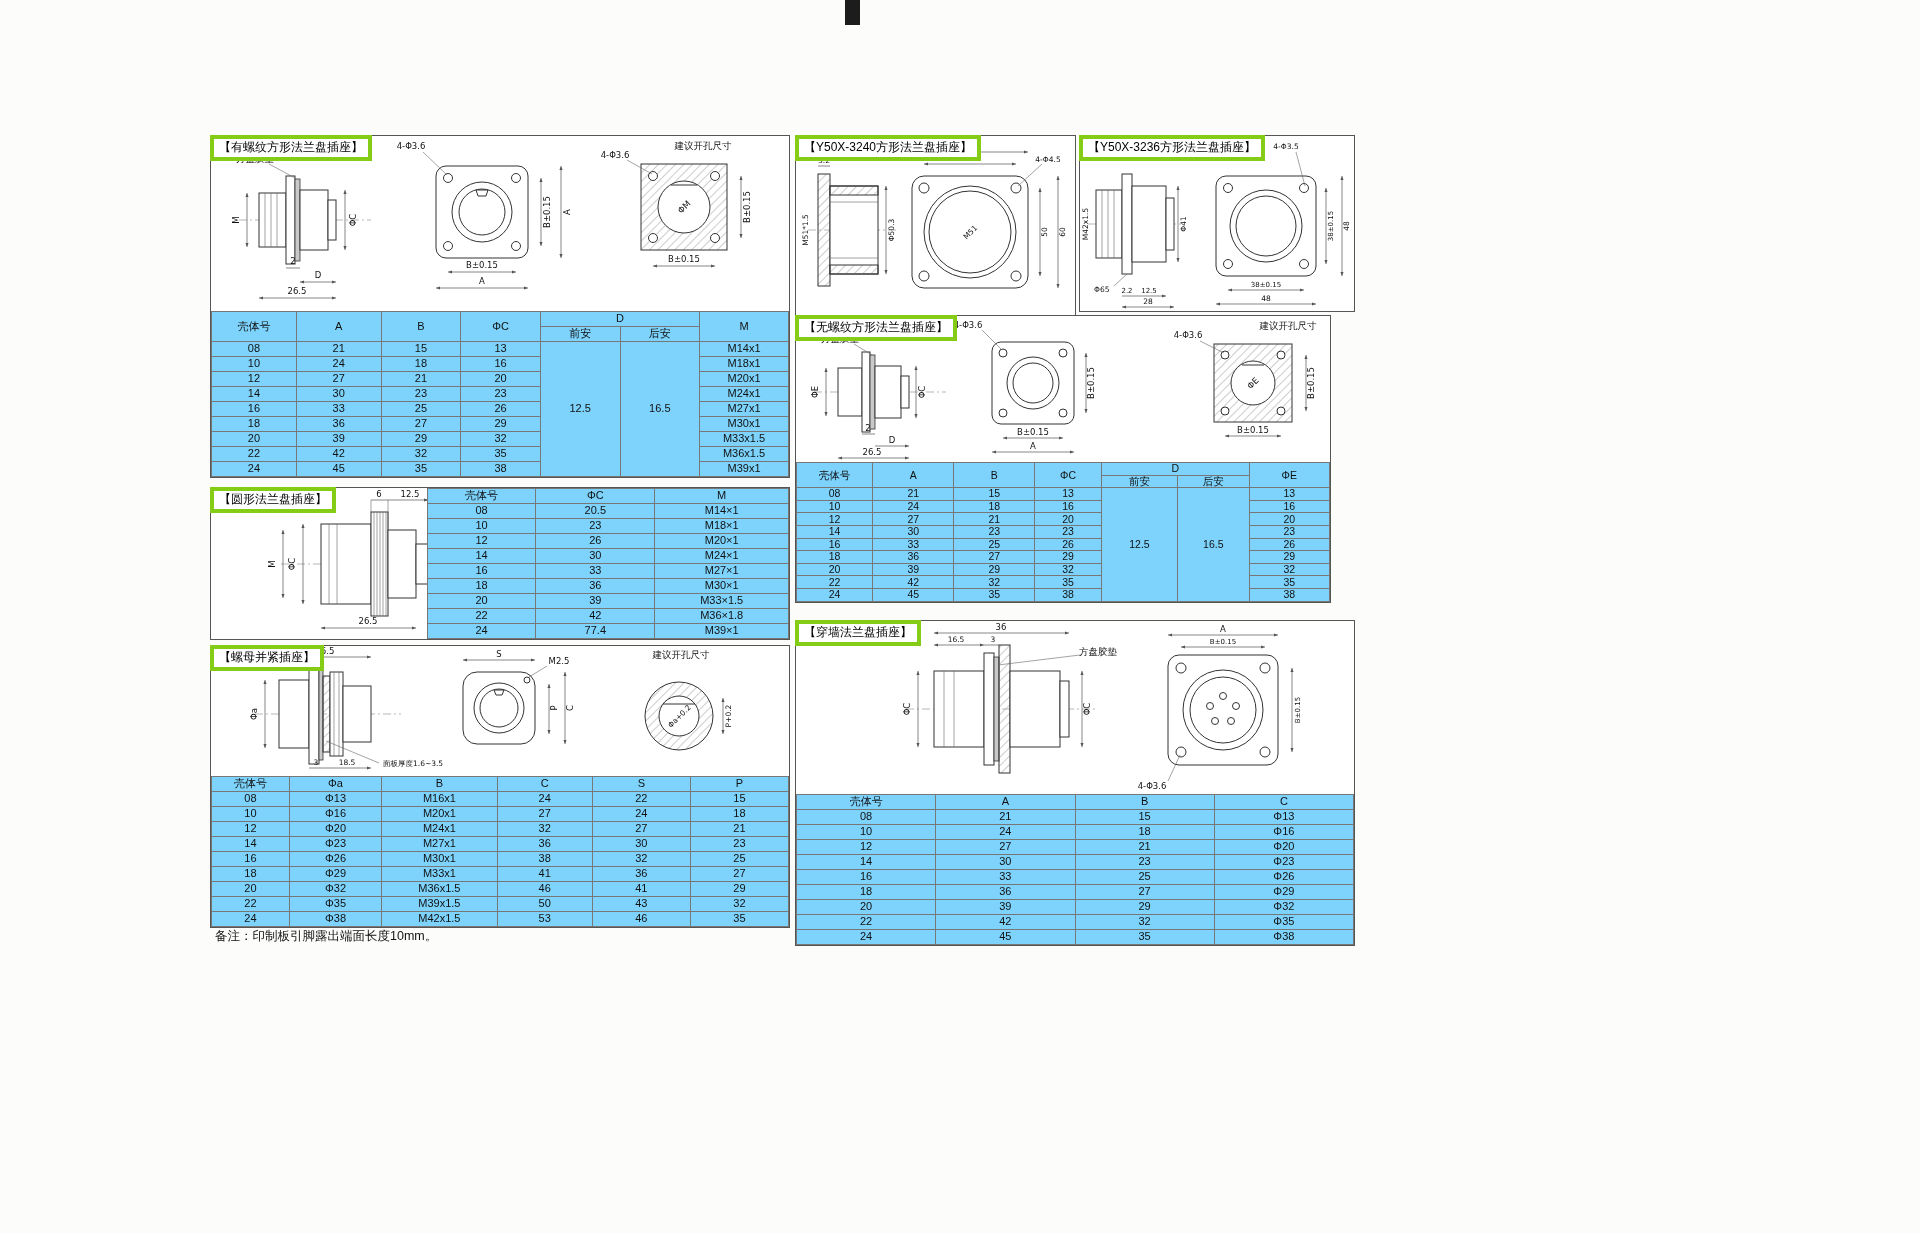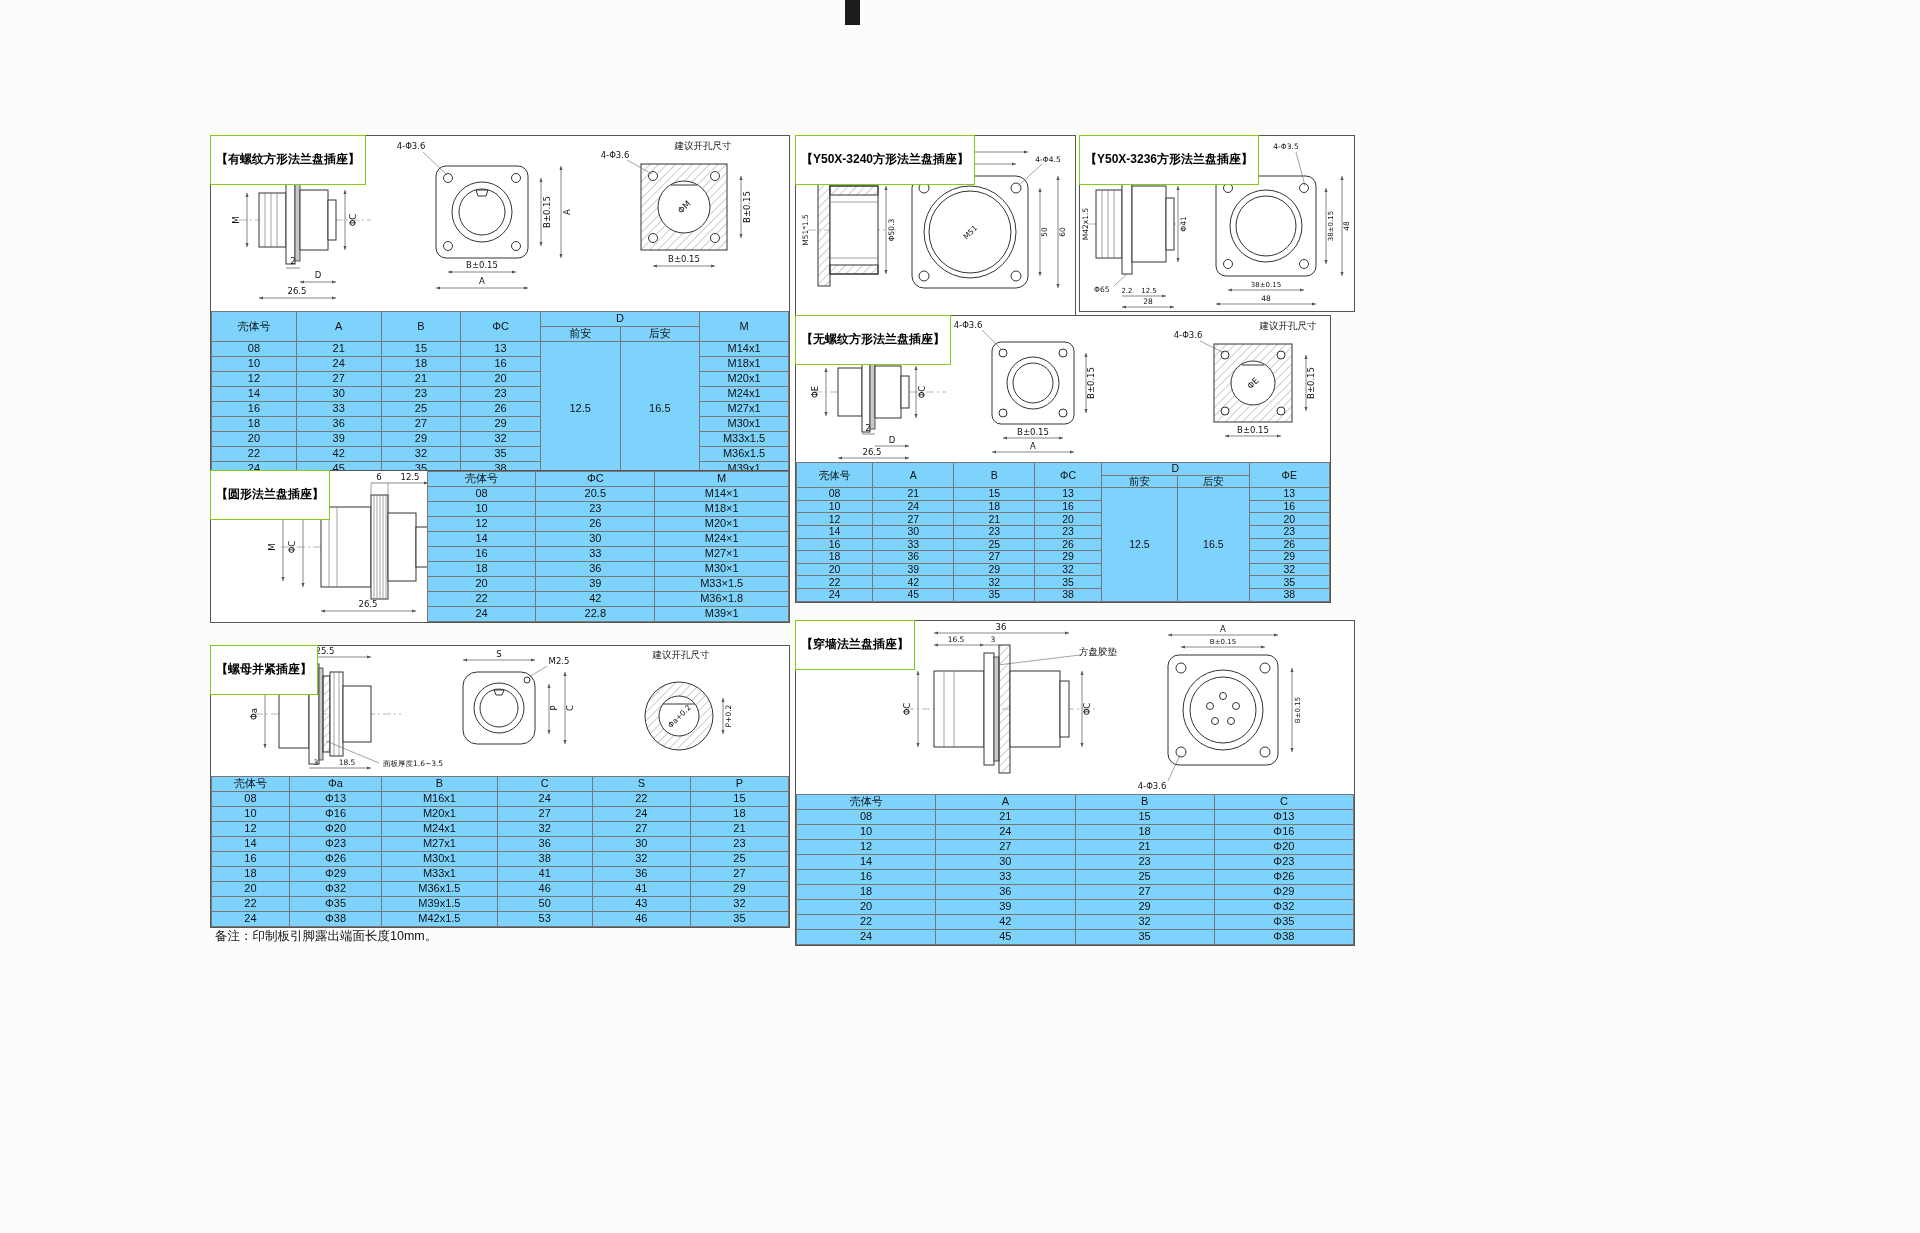--- a/index.html
+++ b/index.html
@@ -9,8 +9,8 @@
          font-size:27px;font-weight:bold;color:#1b2ed8;letter-spacing:2px}
   .scan-mark{position:absolute;left:845px;top:0;width:15px;height:25px;background:#1c1c1c}
   .panel{position:absolute;border:1px solid #555;background:#fff}
-  .tag{position:absolute;top:-1px;left:-1px;background:#fff;border:1px solid #84cc16;
-       font-size:12px;font-weight:700;padding:16px 5px;line-height:1.3;z-index:3;white-space:nowrap}
+  .tag{position:absolute;top:-1px;left:-1px;background:#fff;border:4px solid #84cc16;
+       font-size:12px;font-weight:400;padding:1px 5px;line-height:1.3;z-index:3;white-space:nowrap}
   .draw-area{position:relative;width:100%;overflow:hidden}
   .tbl{width:100%;border-collapse:collapse;table-layout:fixed;background:#7dd3fc}
   .tbl th,.tbl td{border:1px solid #777;font-size:11px;font-weight:400;height:15px;

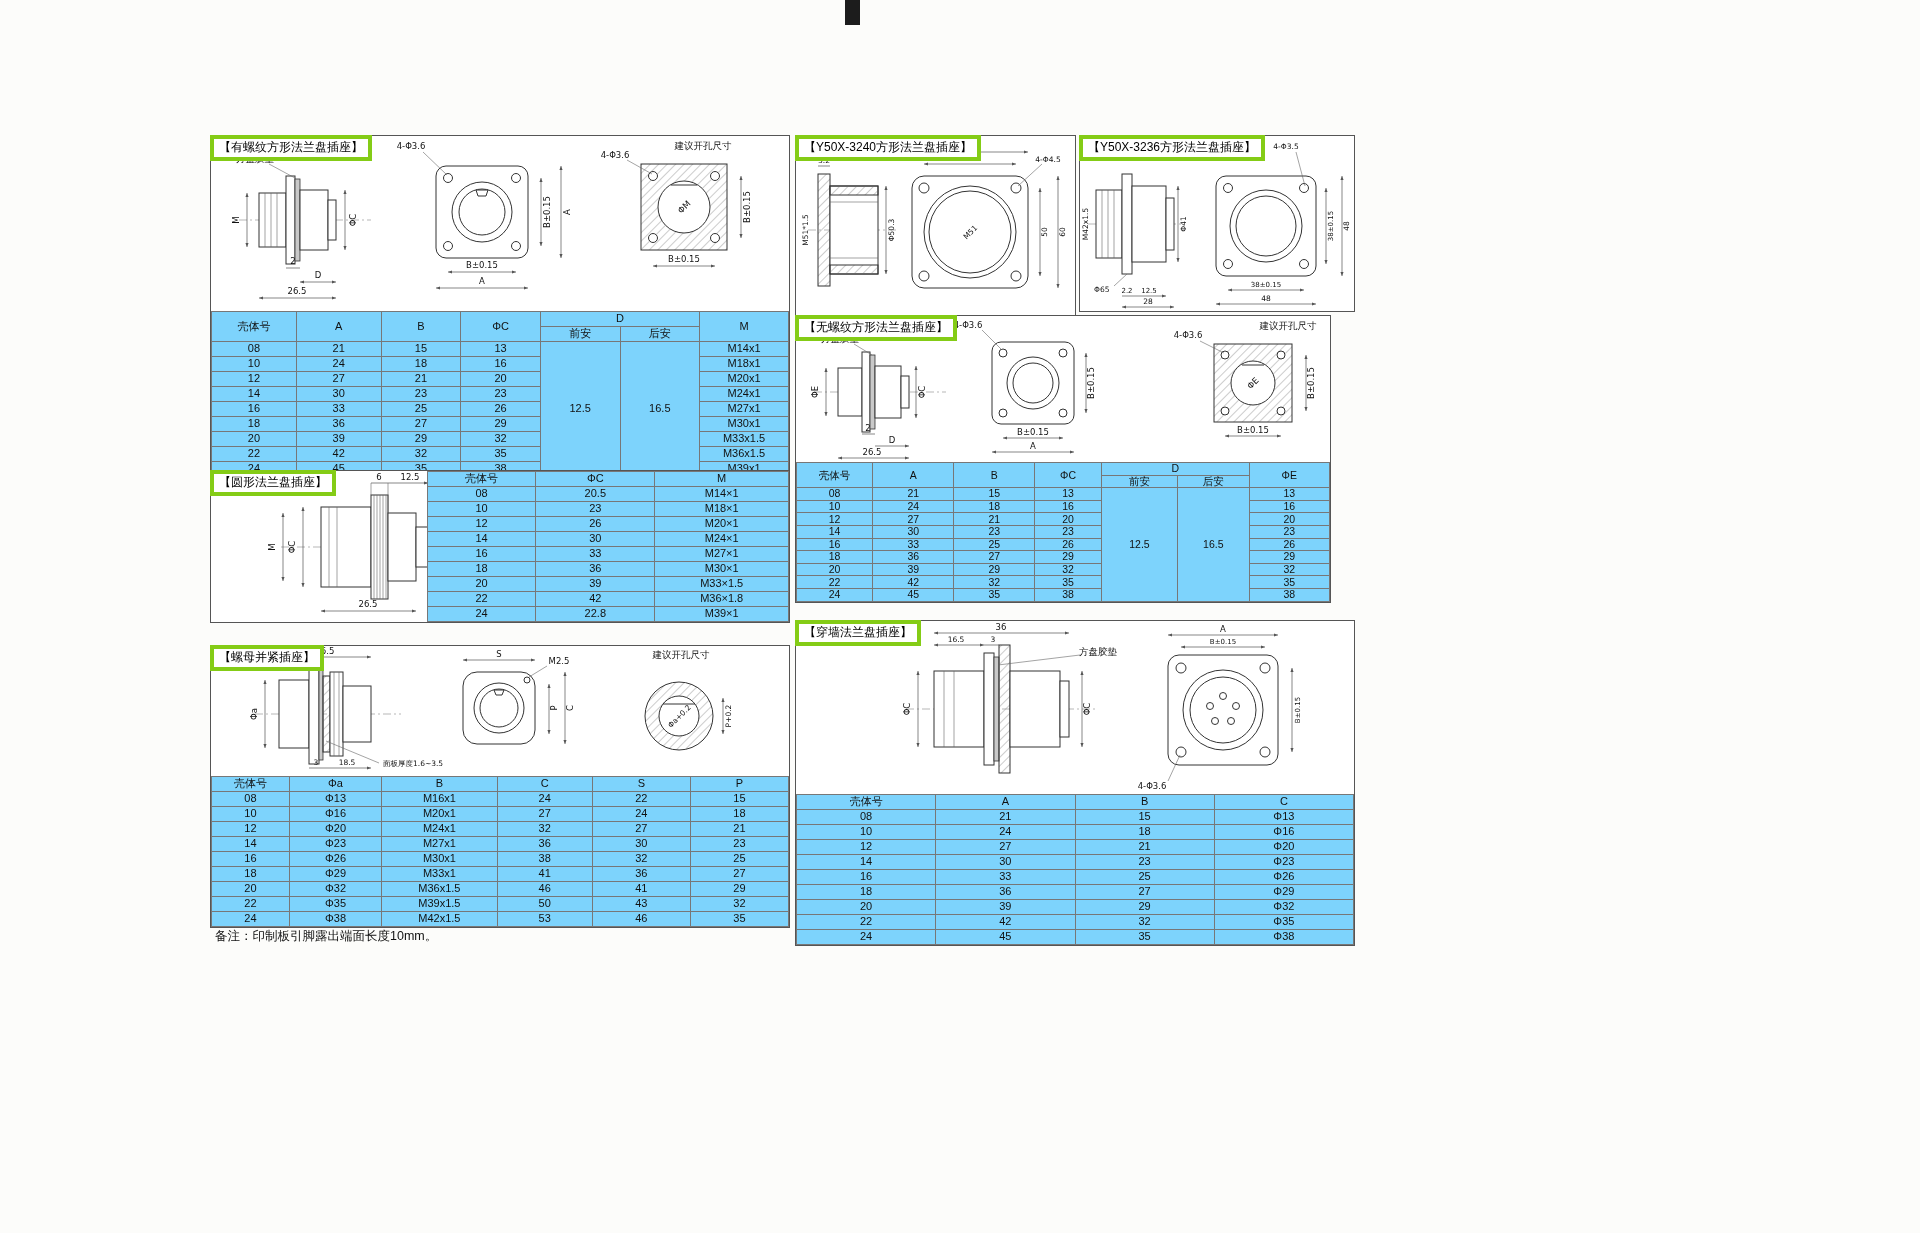--- a/index.html
+++ b/index.html
@@ -204,7 +204,7 @@
     </table>
   </section>
 
-  <section class="panel" style="left:210px;top:470px;width:580px;height:153px">
+  <section class="panel" style="left:210px;top:487px;width:580px;height:153px">
     <div class="tag">【圆形法兰盘插座】</div>
     <div class="round-flex">
       <svg width="345" height="151">

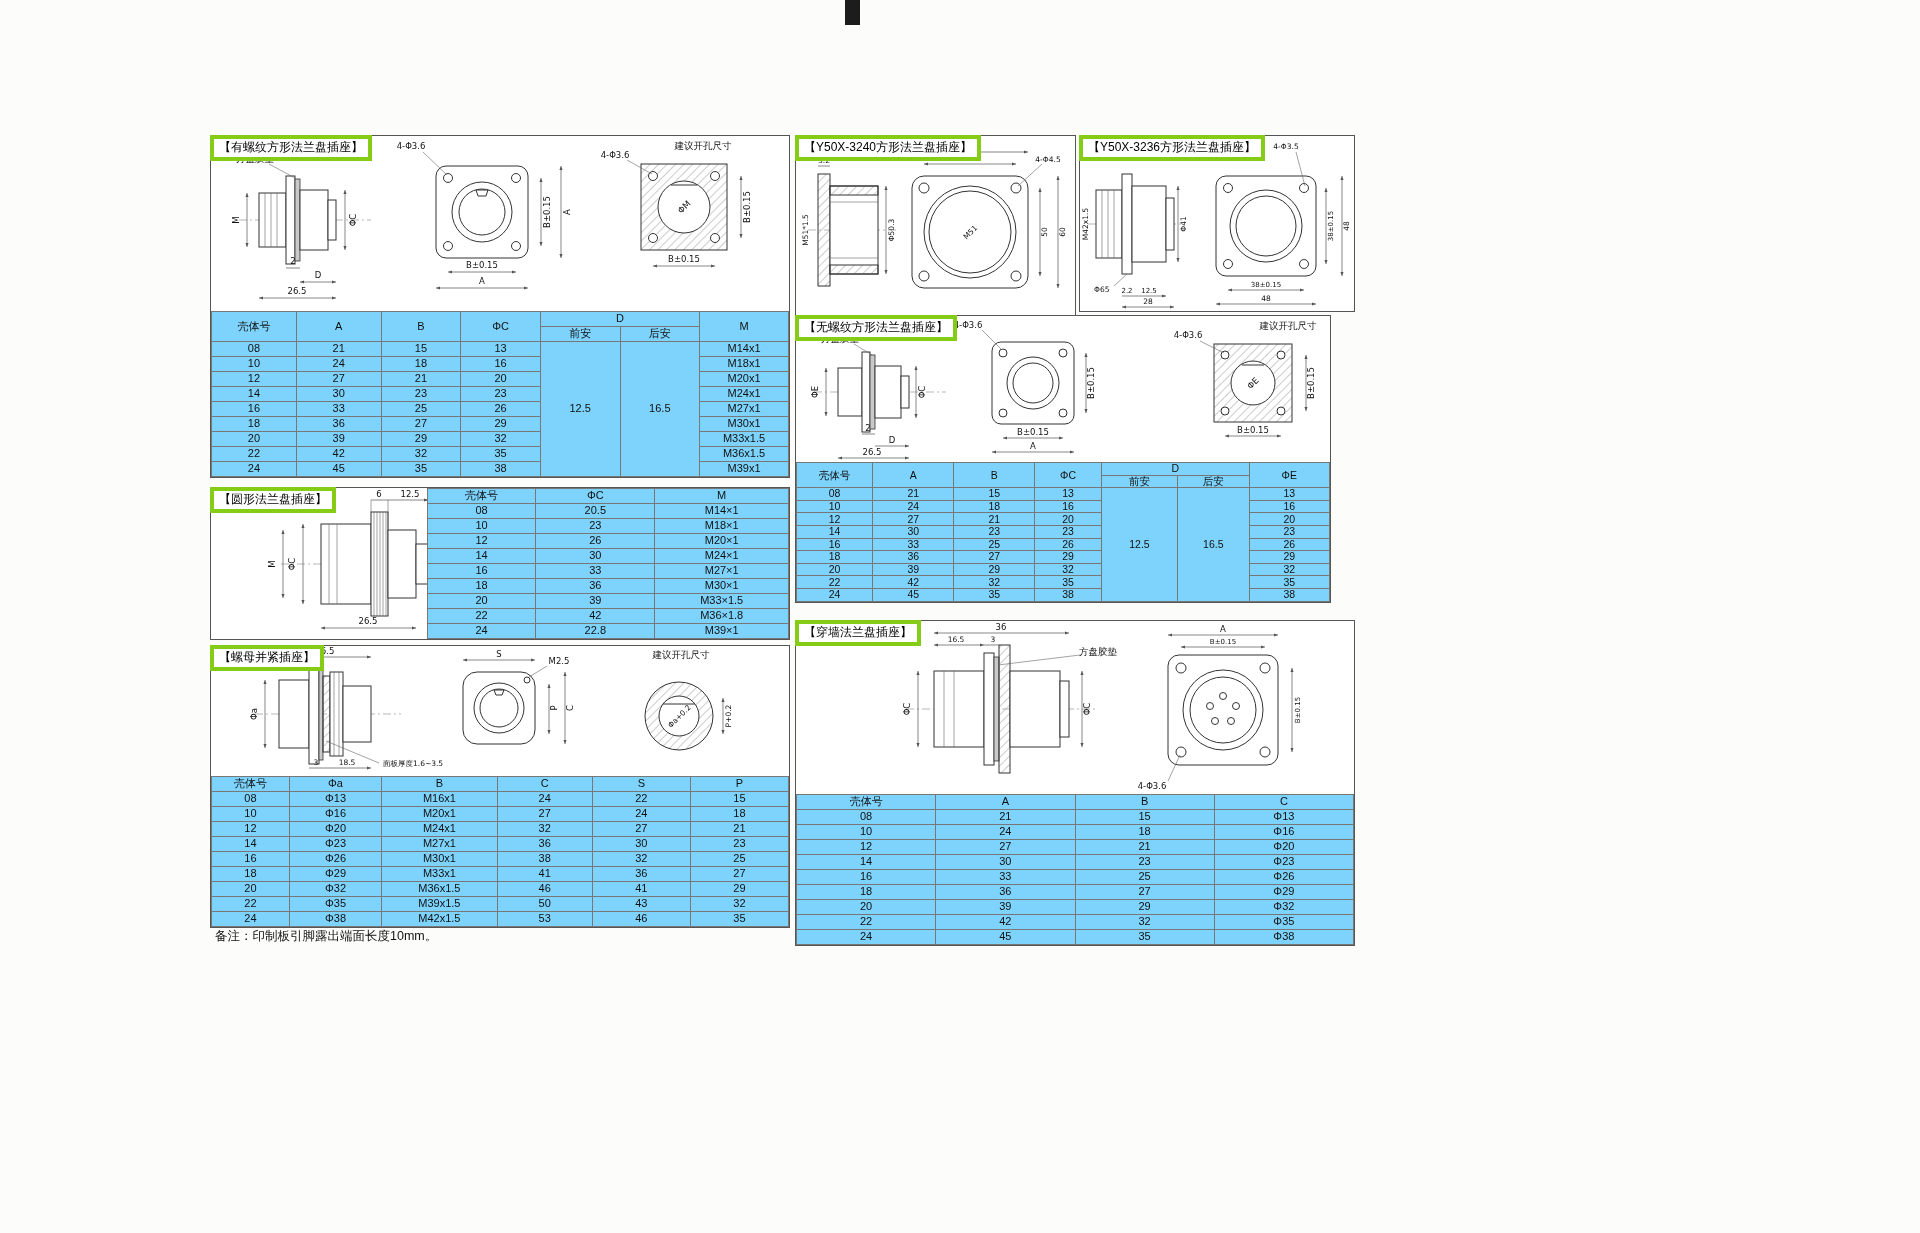--- a/index.html
+++ b/index.html
@@ -283,7 +283,7 @@
             </tr>
             <tr>
               <td>24</td>
-              <td>22.8</td>
+              <td>77.4</td>
               <td>M39×1</td>
             </tr>
           </tbody>

